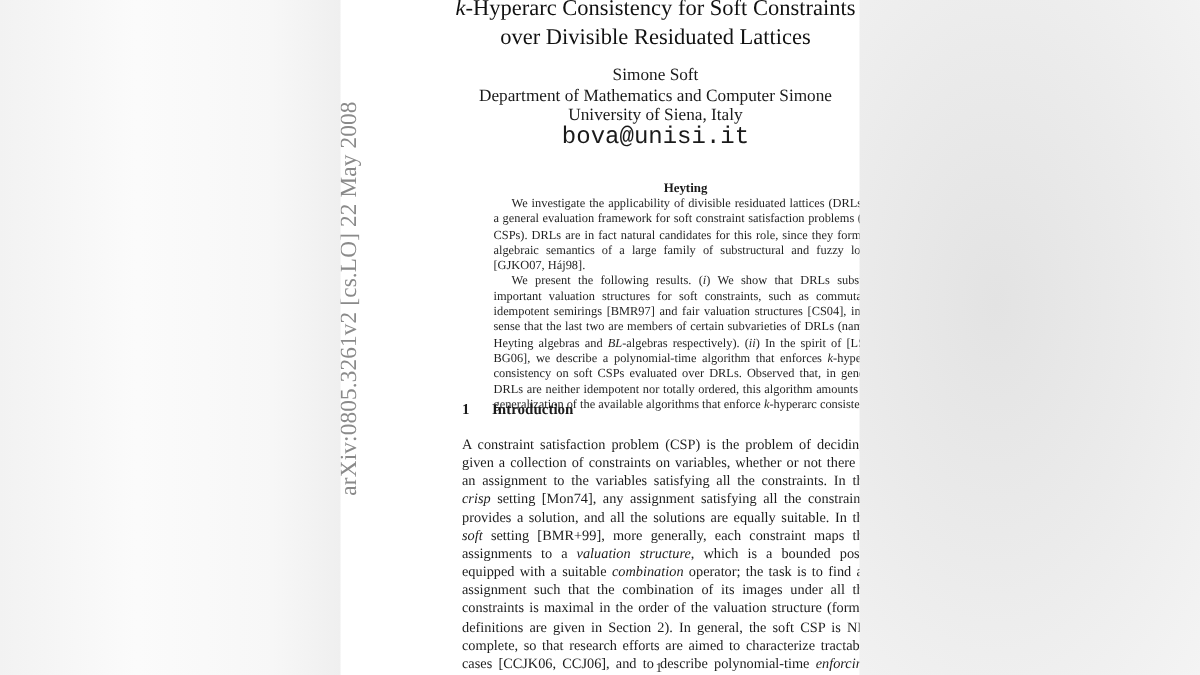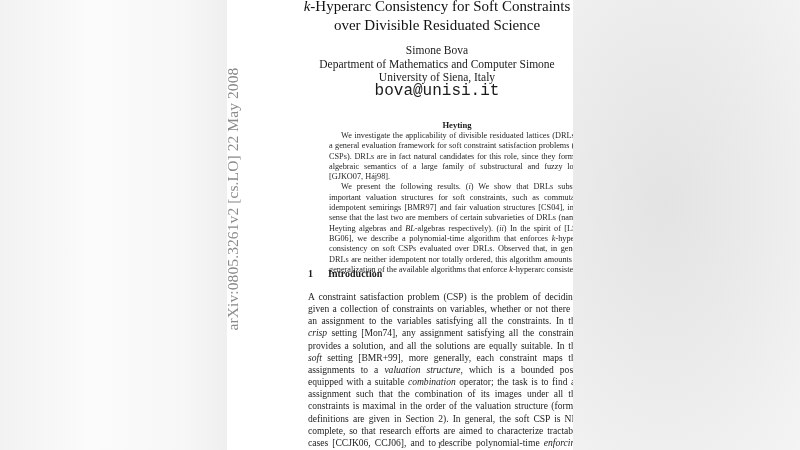--- a/index.html
+++ b/index.html
@@ -78,7 +78,7 @@
 
   <div class="title">
     <div><i>k</i><span>-Hyperarc Consistency for Soft Constraints</span></div>
-    <div>over Divisible Residuated Science</div>
+    <div>over Divisible Residuated Lattices</div>
   </div>
 
   <div class="center-block" style="top:44px;">

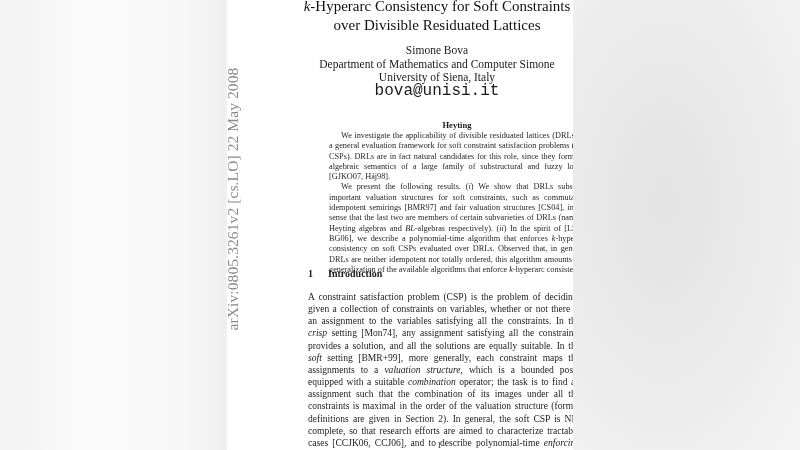--- a/index.html
+++ b/index.html
@@ -82,7 +82,7 @@
   </div>
 
   <div class="center-block" style="top:44px;">
-    <div>Simone Bova</div>
+    <div>Simone Soft</div>
     <div>Department of Mathematics and Computer Simone</div>
     <div>University of Siena, Italy</div>
     <div class="mono">bova@unisi.it</div>

